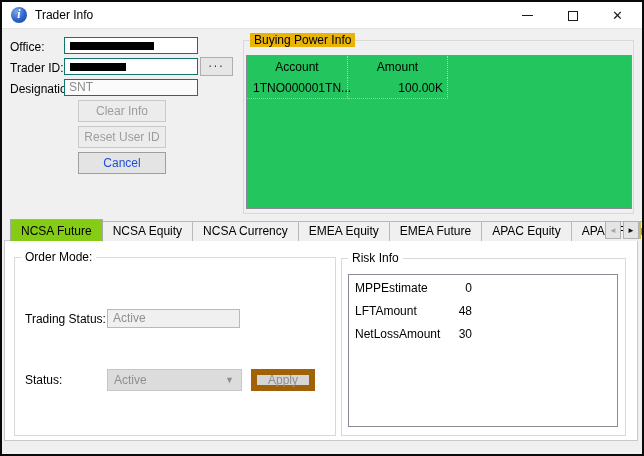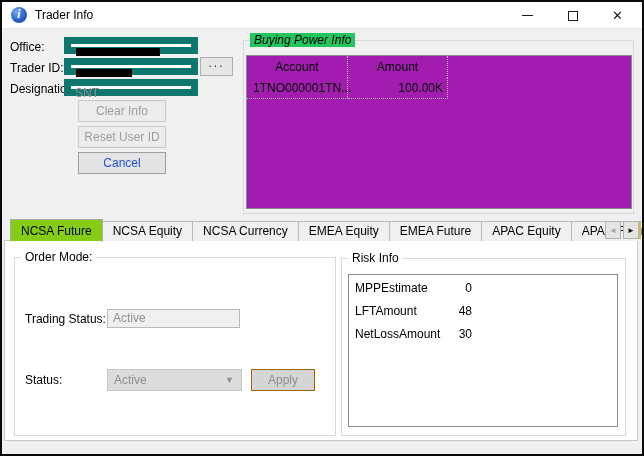--- a/index.html
+++ b/index.html
@@ -33,7 +33,7 @@
   
   .group { position: absolute; border: 1px solid #d9d9d9; }
   .group > .group-title { position: absolute; top: -8px; left: 6px; padding: 0 4px; white-space: nowrap; }
-  .group.on-dialog > .group-title { background: #22c55e; font-style: italic; }
+  .group.on-dialog > .group-title { background: #eab308; }
   .group.on-page > .group-title { background: #fff; }
 
   

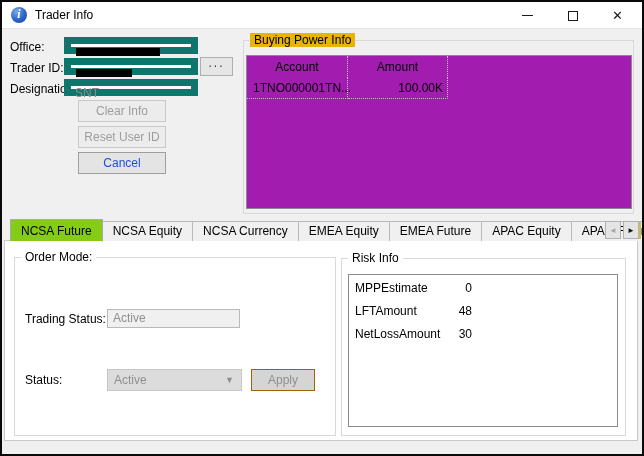--- a/index.html
+++ b/index.html
@@ -38,7 +38,7 @@
 
   
   .bp-group { left: 241px; top: 38px; width: 391px; height: 174px; }
-  .bp-table { position: absolute; left: 2px; top: 14px; width: 386px; height: 154px; background: #a21caf; border: 1px solid #878b93; }
+  .bp-table { position: absolute; left: 2px; top: 14px; width: 386px; height: 154px; background: #22c55e; border: 1px solid #878b93; }
   .bp-head, .bp-row { display: flex; }
   .bp-head .cell { height: 22px; line-height: 22px; text-align: center; border-right: 1px dotted #c6c6c6; }
   .bp-row .cell { height: 21px; line-height: 21px; border-right: 1px dotted #c6c6c6; border-bottom: 1px dotted #b9b9b9; }

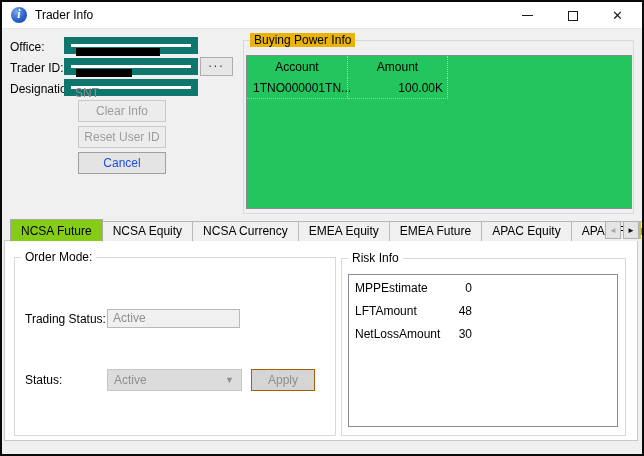--- a/index.html
+++ b/index.html
@@ -21,7 +21,7 @@
 
   
   .lbl { position: absolute; white-space: nowrap; text-align: center; }
-  .field { position: absolute; width: 134px; height: 17px; background: #fff; border: 7px solid #0f766e; }
+  .field { position: absolute; width: 134px; height: 17px; background: #fff; border: 1px solid #0f766e; }
   .redact { position: absolute; left: 5px; top: 4px; height: 8px; background: #000; }
   .field.disabled { background: #fbfbfb; color: #8c8c8c; line-height: 15px; padding-left: 4px; }
   .browse-btn { position: absolute; left: 198px; top: 55px; width: 33px; height: 19px; background: #e6e6e6; border: 1px solid #aeaeae; text-align: center; line-height: 10px; letter-spacing: 2px; color: #333; }

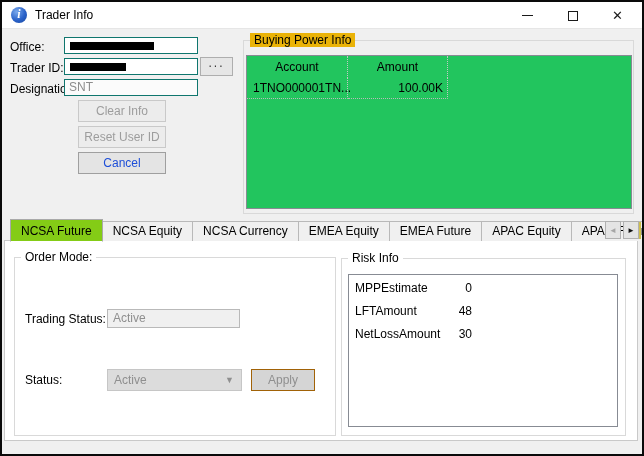--- a/index.html
+++ b/index.html
@@ -63,7 +63,7 @@
   .ts-field { position: absolute; left: 92px; top: 51px; width: 133px; height: 19px; background: #f0f0f0; border: 1px solid #b9b9b9; color: #8f8f8f; line-height: 17px; padding-left: 5px; }
   .dd { position: absolute; left: 92px; top: 111px; width: 135px; height: 22px; background: #dcdcdc; border: 1px solid #c6c6c6; color: #8f8f8f; line-height: 20px; padding-left: 6px; }
   .dd .caret { position: absolute; right: 7px; top: 0; line-height: 20px; font-size: 9px; color: #8f8f8f; }
-  .apply-btn { position: absolute; left: 236px; top: 111px; width: 64px; height: 22px; background: #d5d5d5; border: 1px solid #a16207; color: #8f8f8f; display: flex; align-items: center; justify-content: center; }
+  .apply-btn { position: absolute; left: 236px; top: 111px; width: 64px; height: 22px; background: #d5d5d5; border: 6px solid #a16207; color: #8f8f8f; display: flex; align-items: center; justify-content: center; }
 
   .ri-group { left: 339px; top: 256px; width: 285px; height: 178px; z-index: 5; background: #fff; }
   .ri-table { position: absolute; left: 6px; top: 15px; width: 270px; height: 153px; background: #fff; border: 1px solid #878b93; }

